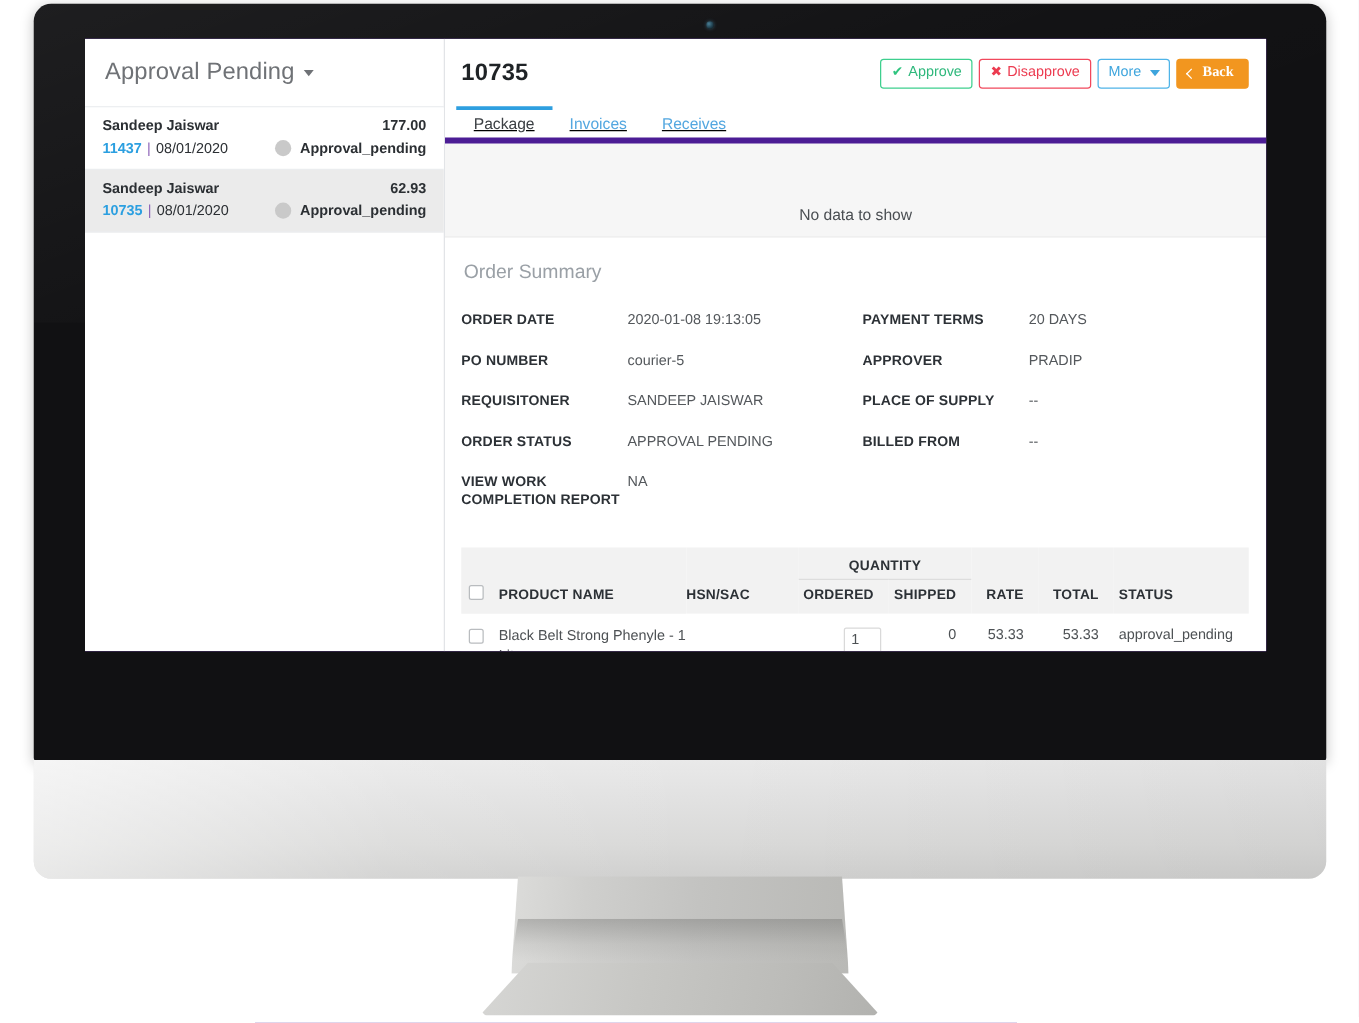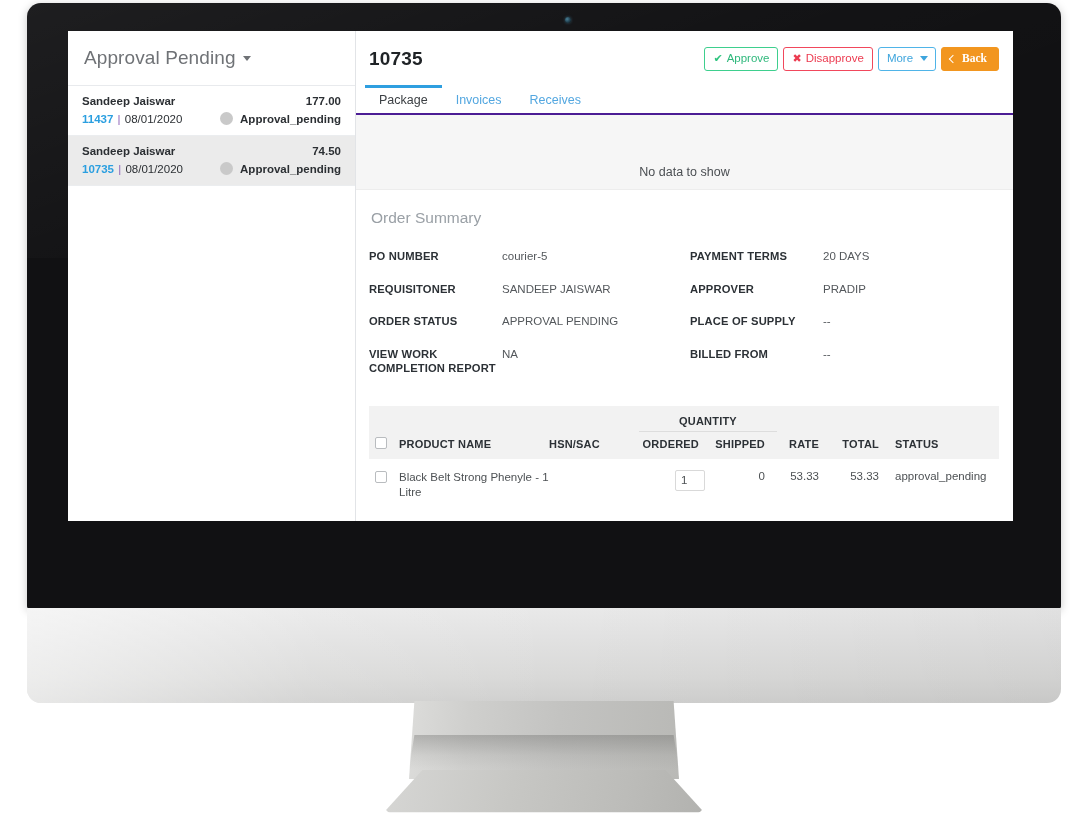--- a/index.html
+++ b/index.html
@@ -270,9 +270,10 @@
     align-items: stretch;
     height: 29px;
     flex: 0 0 29px;
-    border-bottom: 2px solid #4c1d95;
+    border-bottom: 5px solid #4c1d95;
     background: #ffffff;
     padding-left: 9px;
+    text-decoration: underline;
   }
   .tab {
     padding: 0 14px;

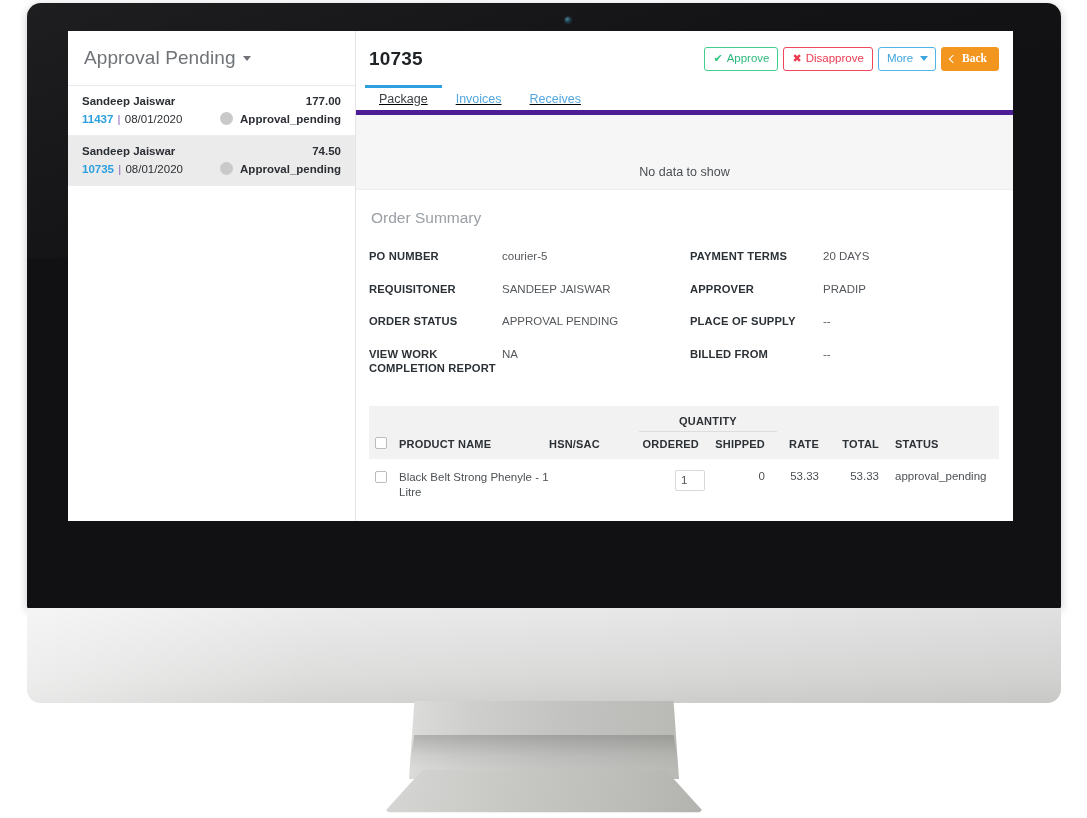--- a/index.html
+++ b/index.html
@@ -473,7 +473,7 @@
       <div class="list-item selected">
         <div class="li-row1">
           <span class="li-name">Sandeep Jaiswar</span>
-          <span class="li-amount">74.50</span>
+          <span class="li-amount">62.93</span>
         </div>
         <div class="li-row2">
           <span class="li-meta"><span class="li-id">10735</span>&nbsp;<span class="li-sep">|</span>&nbsp;<span>08/01/2020</span></span>

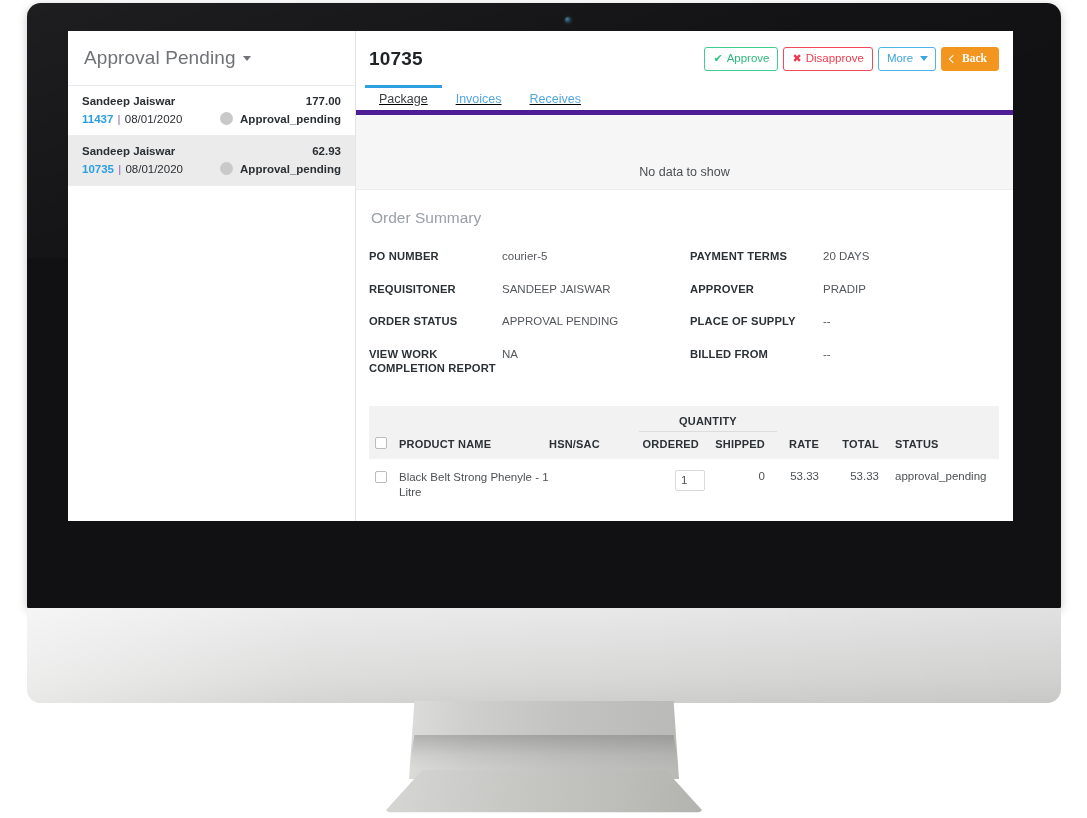--- a/index.html
+++ b/index.html
@@ -527,6 +527,10 @@
           <div class="summary-grid">
 
             <div class="summary-col left">
+              <div class="field-row">
+                <div class="field-label">ORDER DATE</div>
+                <div class="field-value">2020-01-08 19:13:05</div>
+              </div>
               <div class="field-row">
                 <div class="field-label">PO NUMBER</div>
                 <div class="field-value">courier-5</div>

